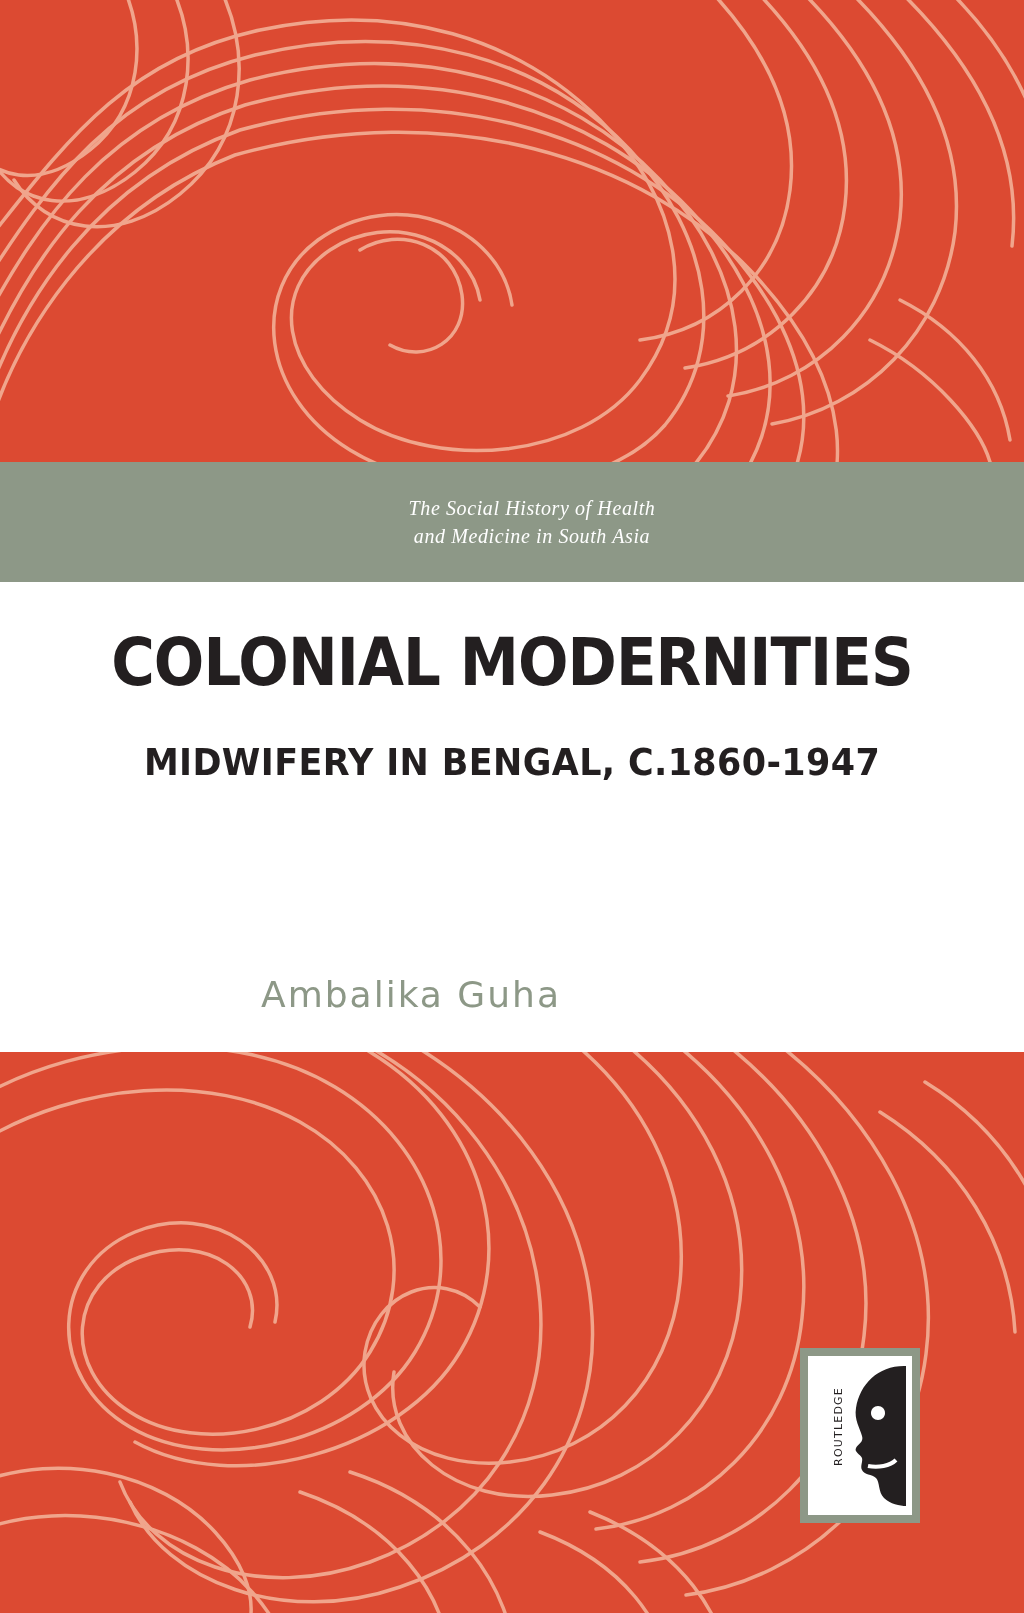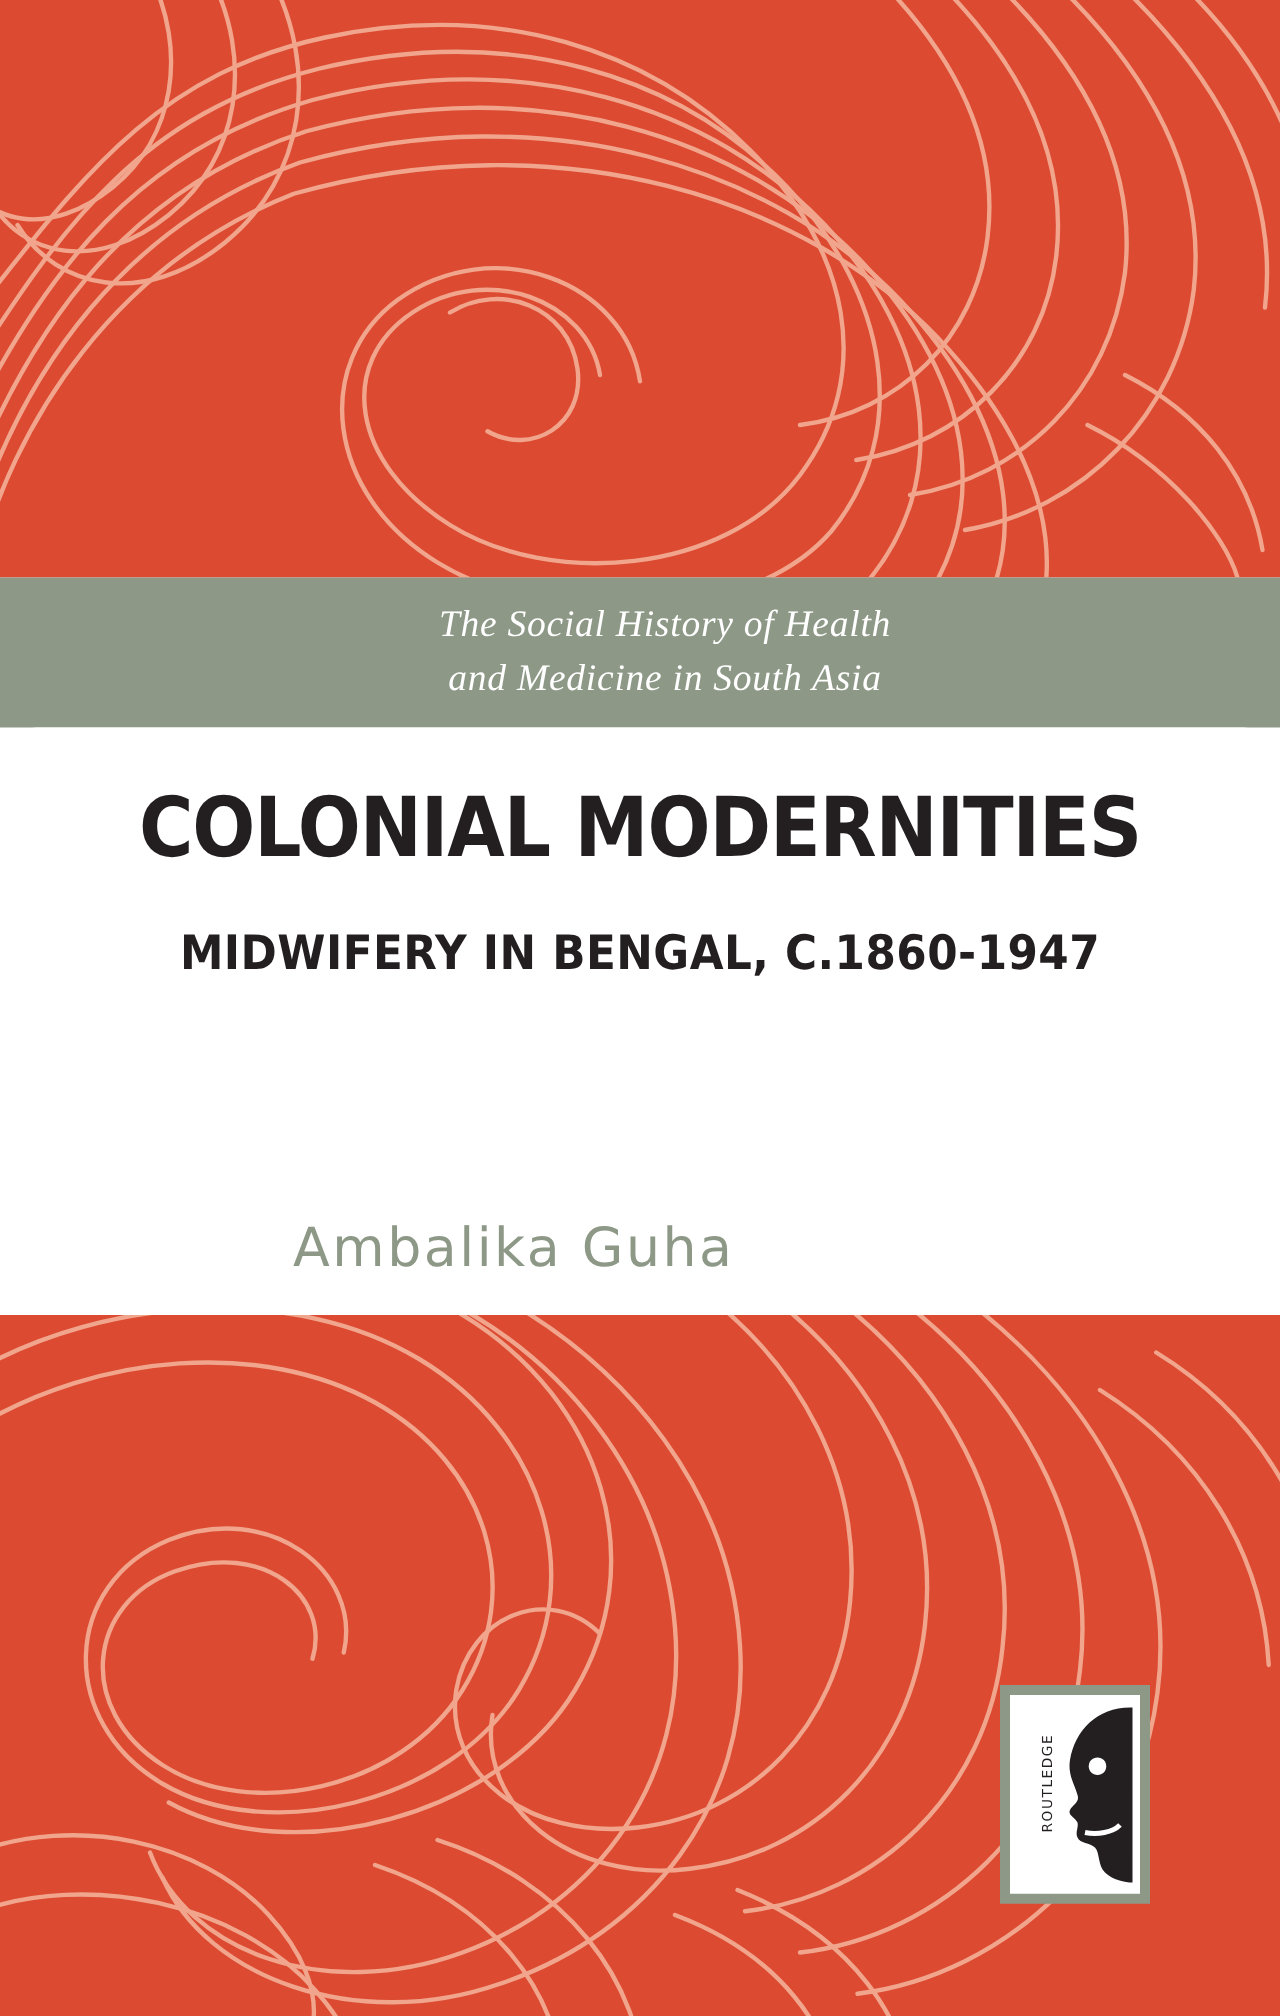--- a/index.html
+++ b/index.html
@@ -59,7 +59,7 @@
     font-family: "Liberation Serif", serif;
     font-style: italic;
     color: #ffffff;
-    font-size: 30px;
+    font-size: 20px;
     line-height: 1.42;
     text-align: center;
     letter-spacing: 0.6px;

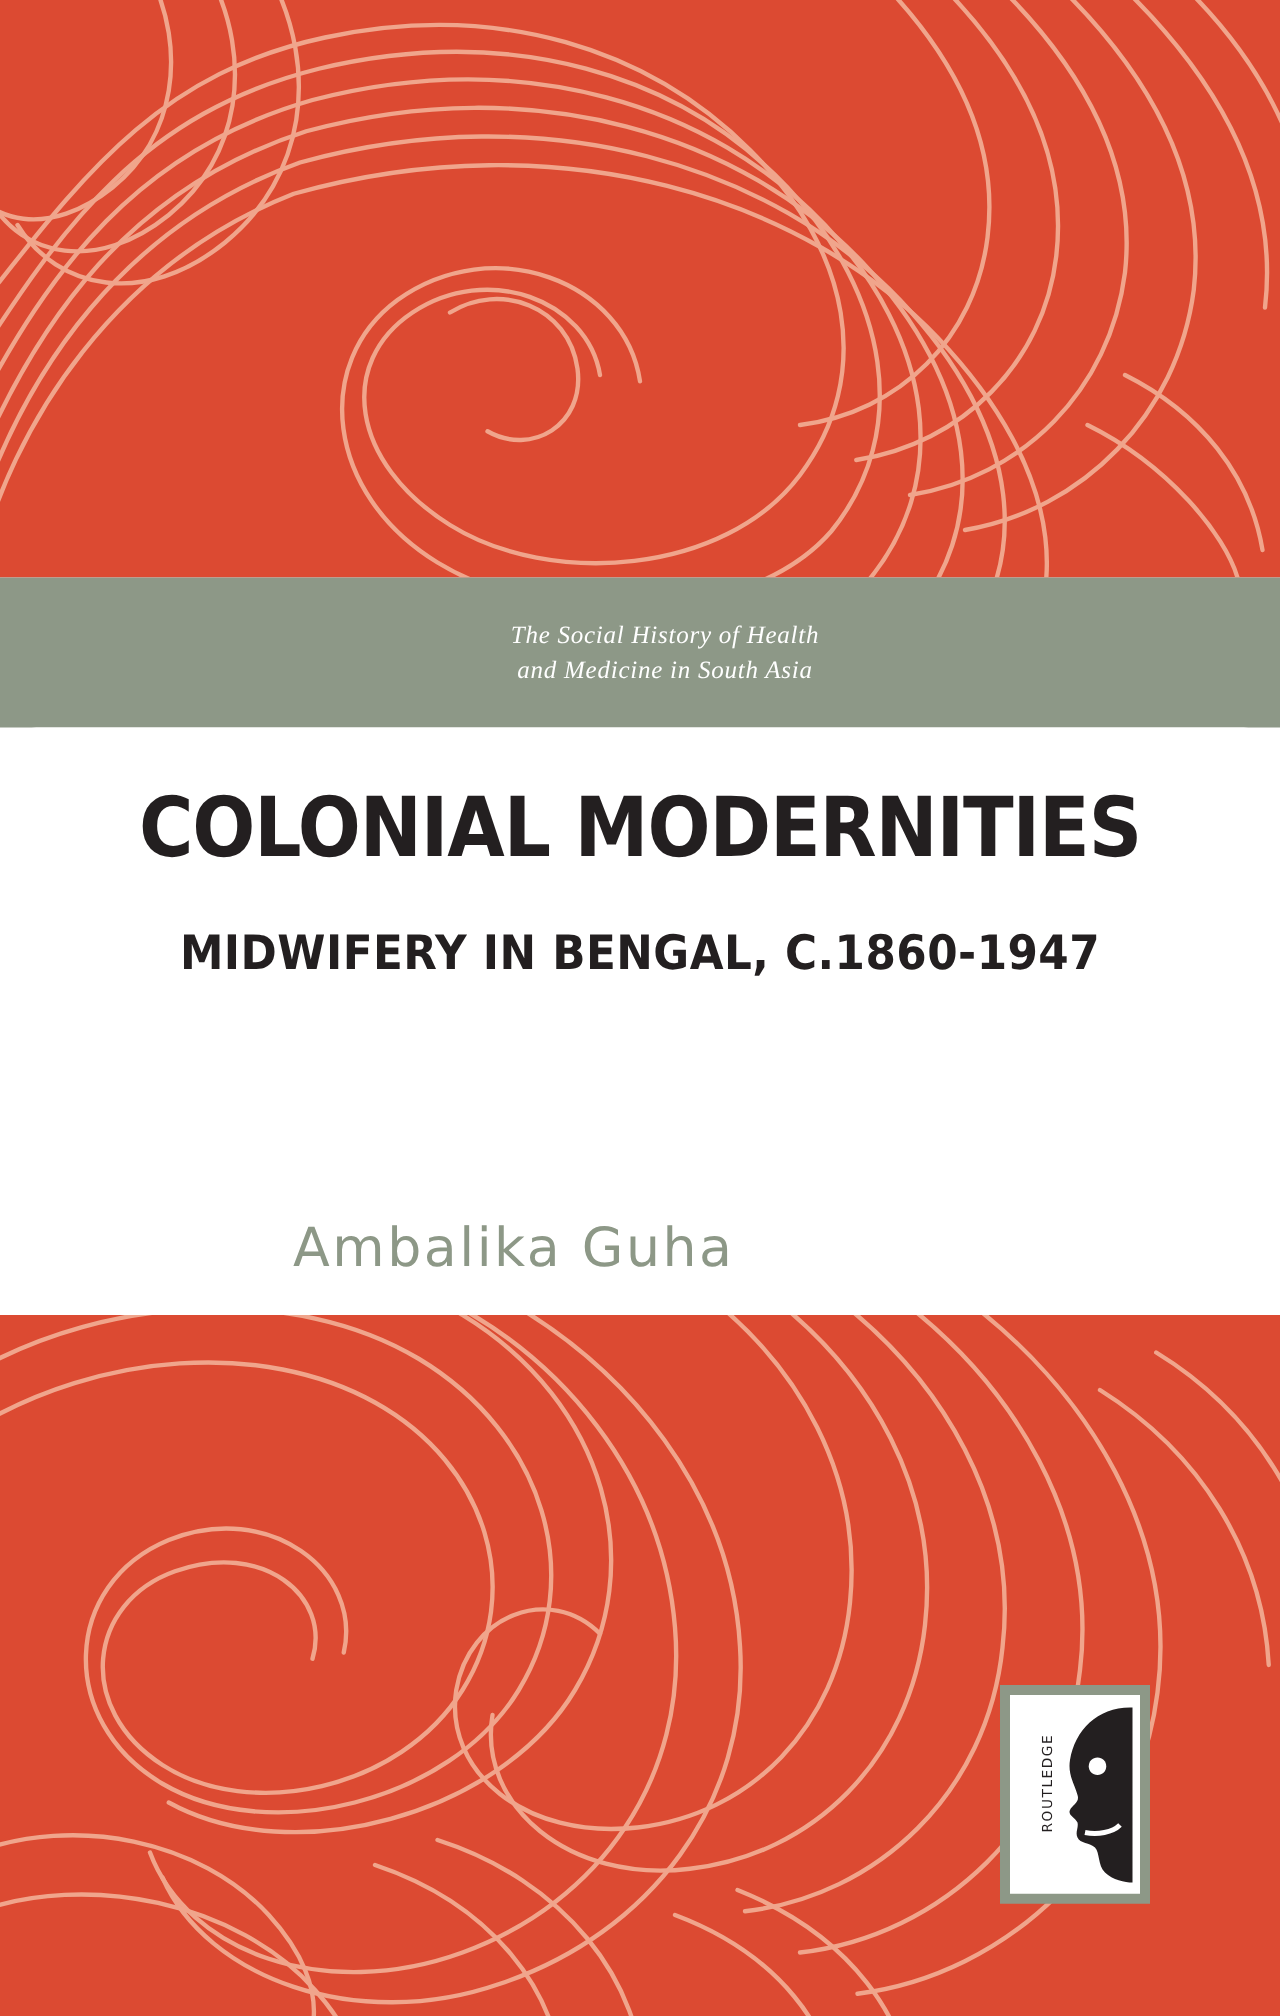--- a/index.html
+++ b/index.html
@@ -113,7 +113,7 @@
     width: 822px;
     text-align: center;
     font-family: "DejaVu Sans", sans-serif;
-    font-size: 43px;
+    font-size: 36px;
     letter-spacing: 2px;
     color: #8d9887;
   }

